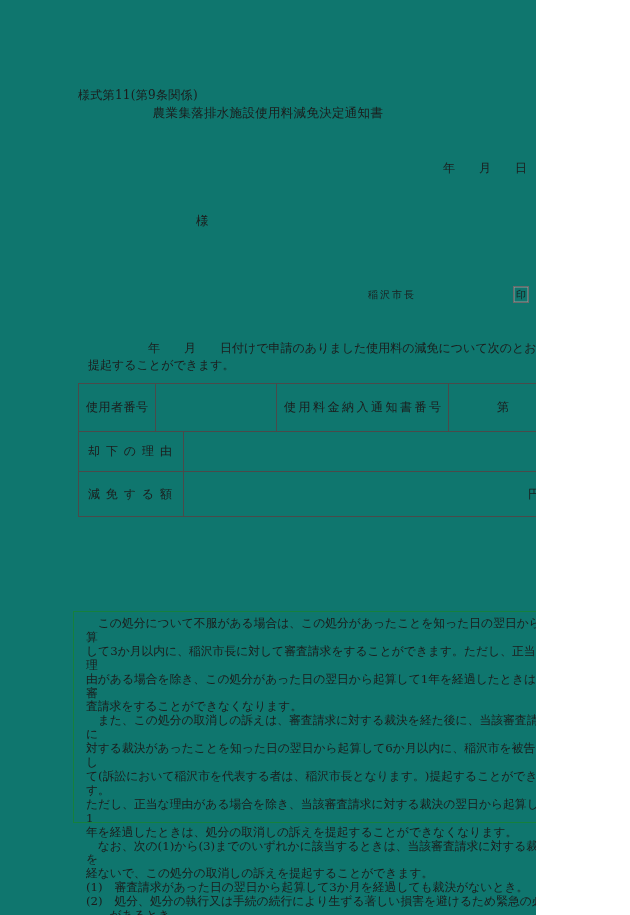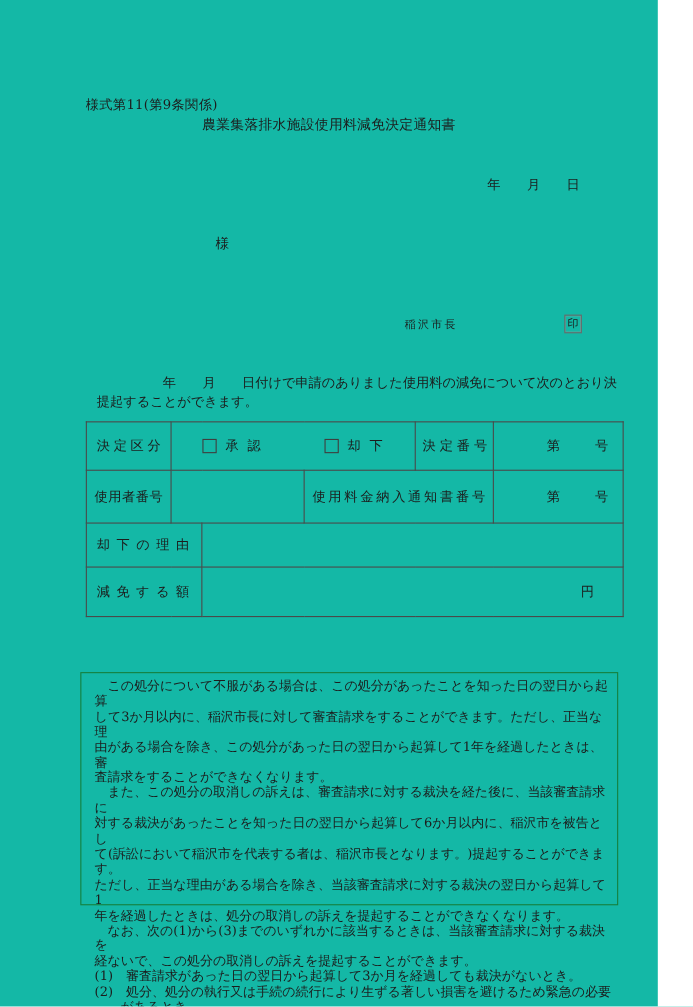--- a/index.html
+++ b/index.html
@@ -5,10 +5,10 @@
   html, body { margin: 0; padding: 0; background: #ffffff; }
   .paper {
     position: relative;
-    width: 598px;
+    width: 536px;
     height: 915px;
     margin: 0;
-    background: #14b8a6;
+    background: #0f766e;
     font-family: "DejaVu Serif", "Liberation Serif", serif;
     color: #1c1c1c;
     overflow: hidden;

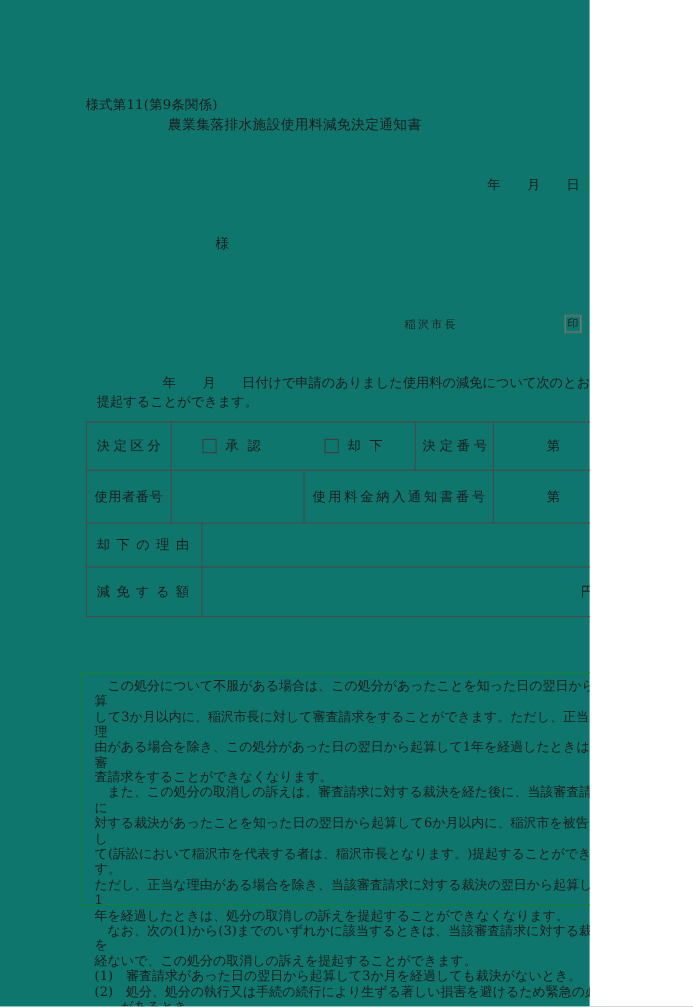--- a/index.html
+++ b/index.html
@@ -101,28 +101,6 @@
         <col style="width:118px">
     </colgroup>
     <tbody>
-        <tr style="height:44px">
-      <td class="jlabel pad-a">決定区分</td>
-      <td colspan="3">
-        <div class="chk-cell-inner">
-          <span class="chk-group">
-            <span class="checkbox"></span>
-            <span class="lbl">承認</span>
-          </span>
-          <span class="chk-group">
-            <span class="checkbox"></span>
-            <span class="lbl">却下</span>
-          </span>
-        </div>
-      </td>
-      <td class="jlabel pad-c">決定番号</td>
-      <td>
-        <div class="no-cell-inner">
-          <span>第</span>
-          <span>号</span>
-        </div>
-      </td>
-    </tr>
     <tr style="height:48px">
       <td class="jlabel pad-b">使用者番号</td>
       <td colspan="2"></td>

